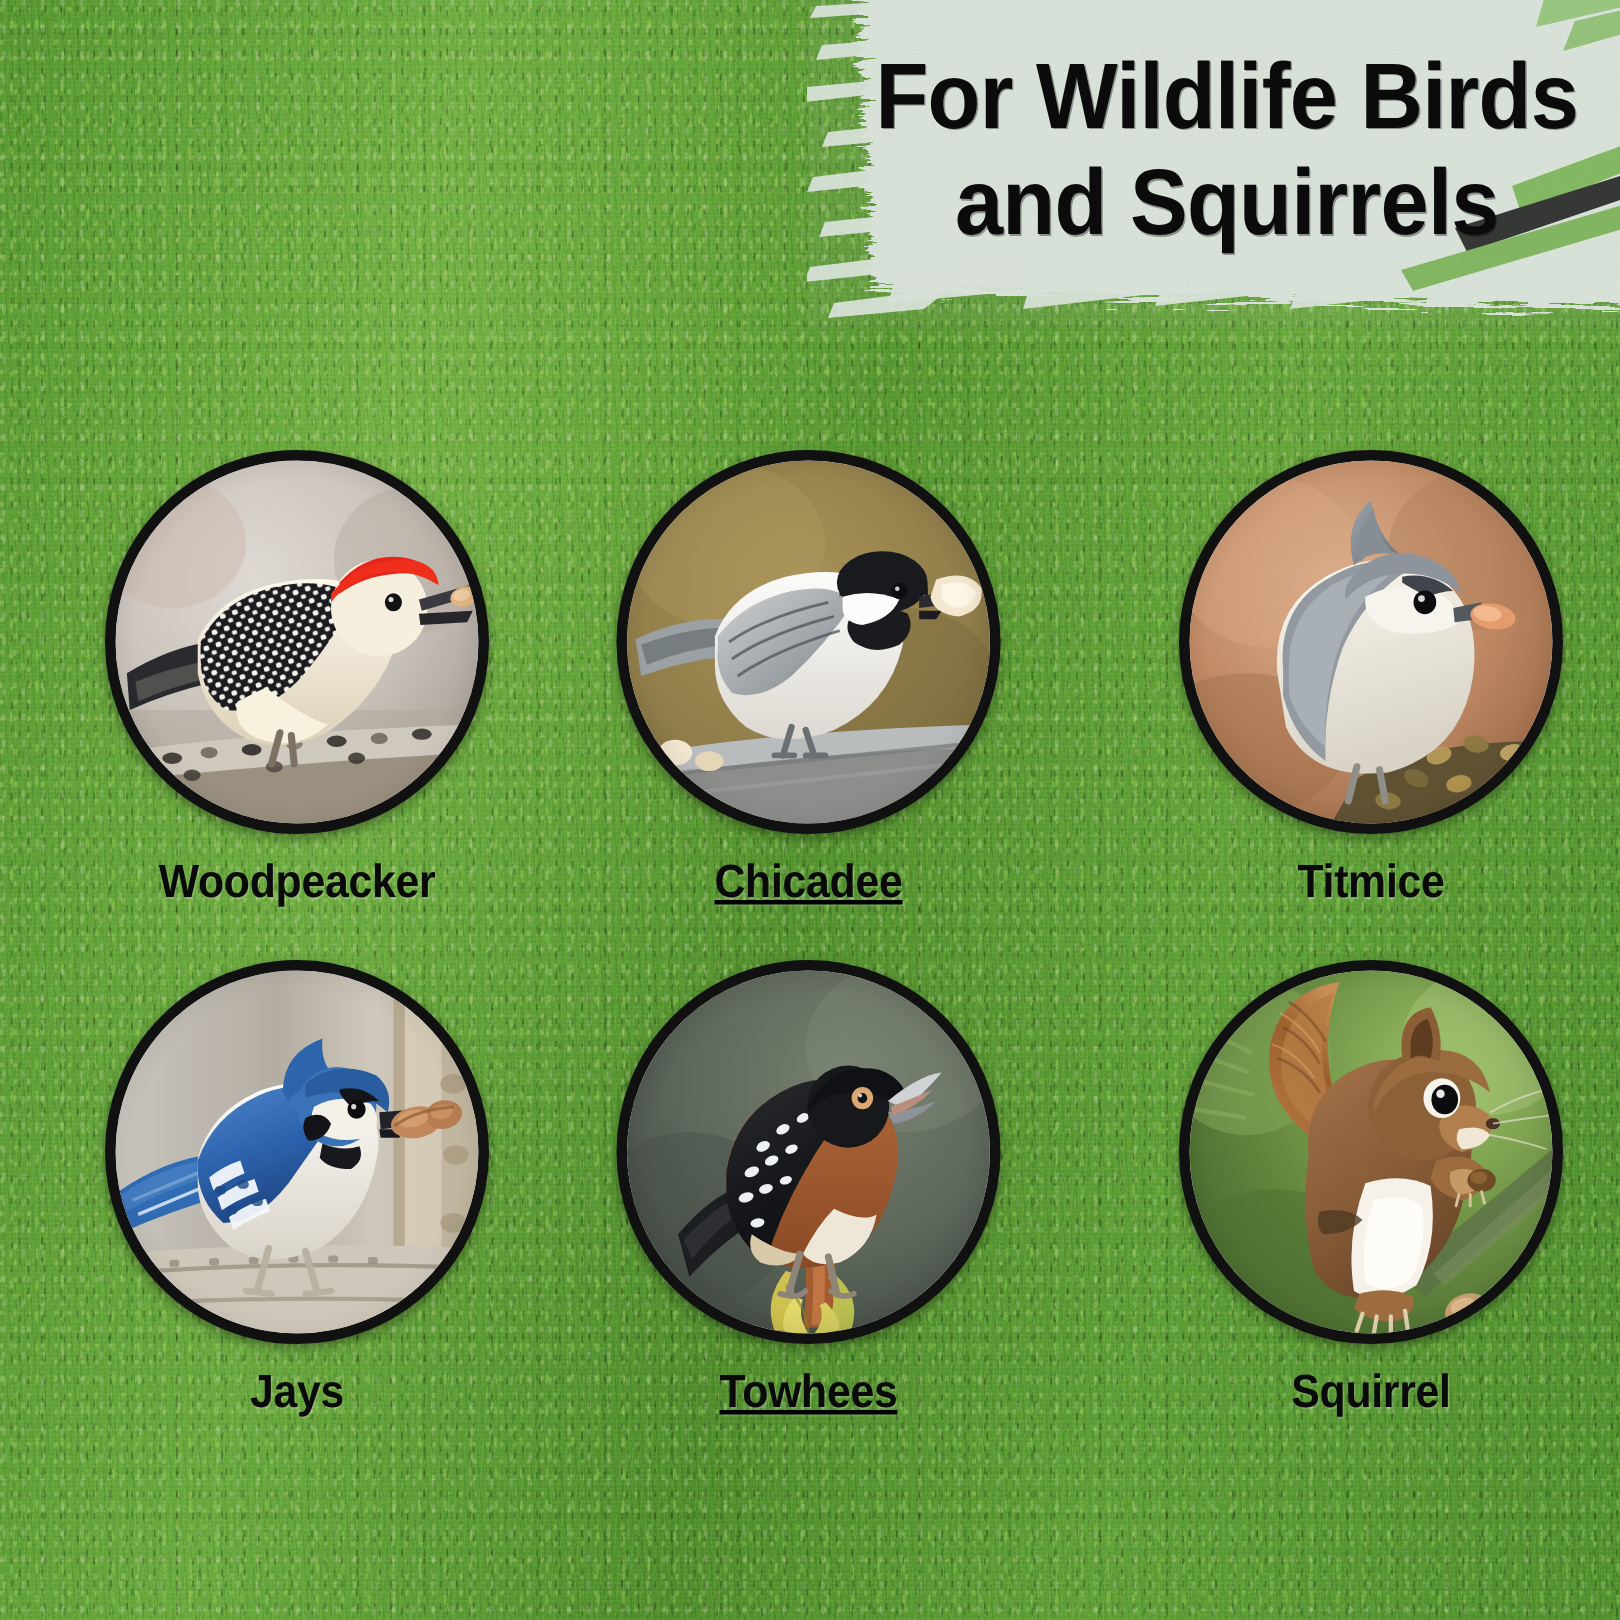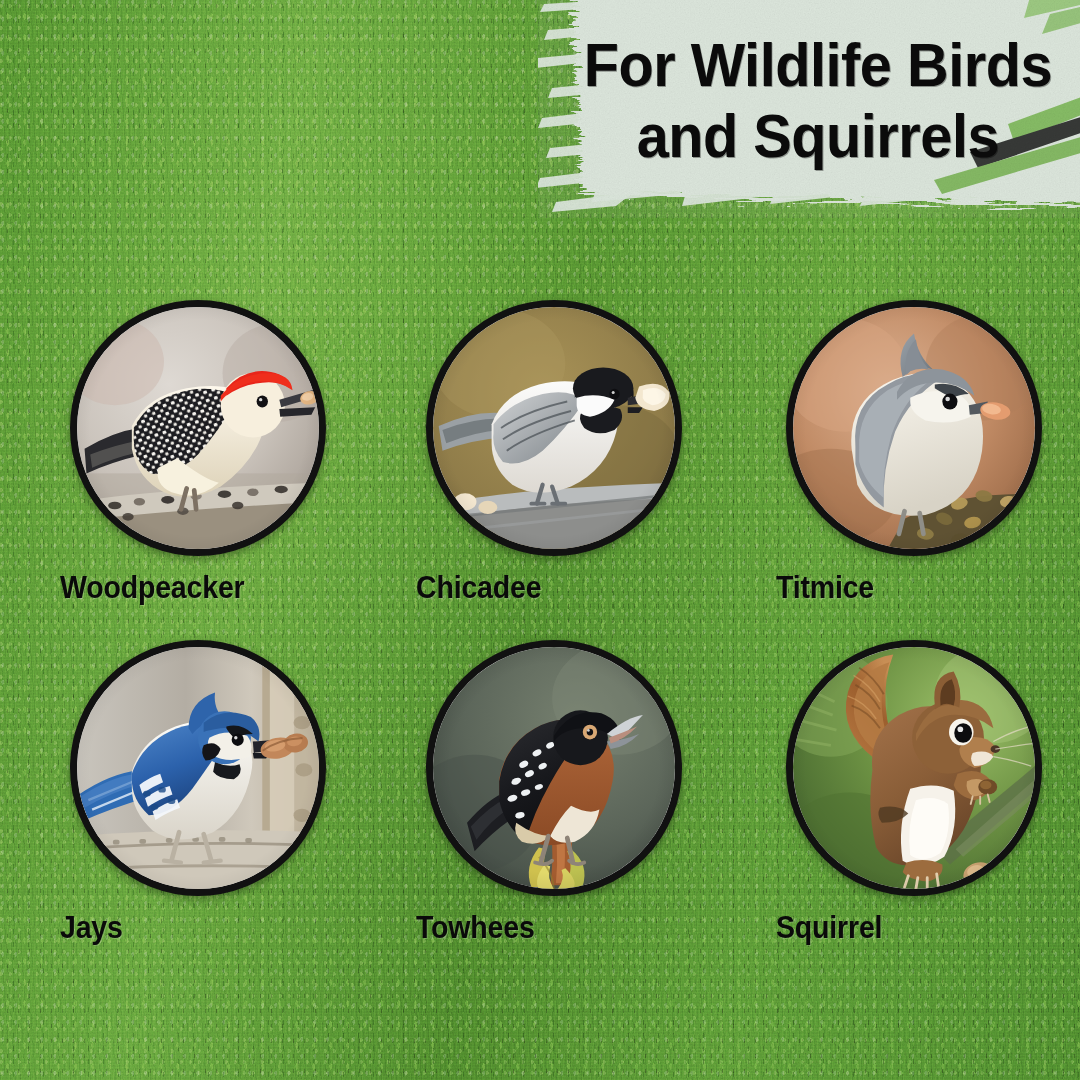--- a/index.html
+++ b/index.html
@@ -64,7 +64,7 @@
   
   #grid{ position:absolute; left:0; top:300px; width:1080px; }
   .row{ position:relative; height:340px; }
-  .cell{ position:absolute; width:300px; text-align:left; }
+  .cell{ position:absolute; width:300px; text-align:center; }
   .cell.c1{ left:48px; }
   .cell.c2{ left:404px; }
   .cell.c3{ left:764px; }

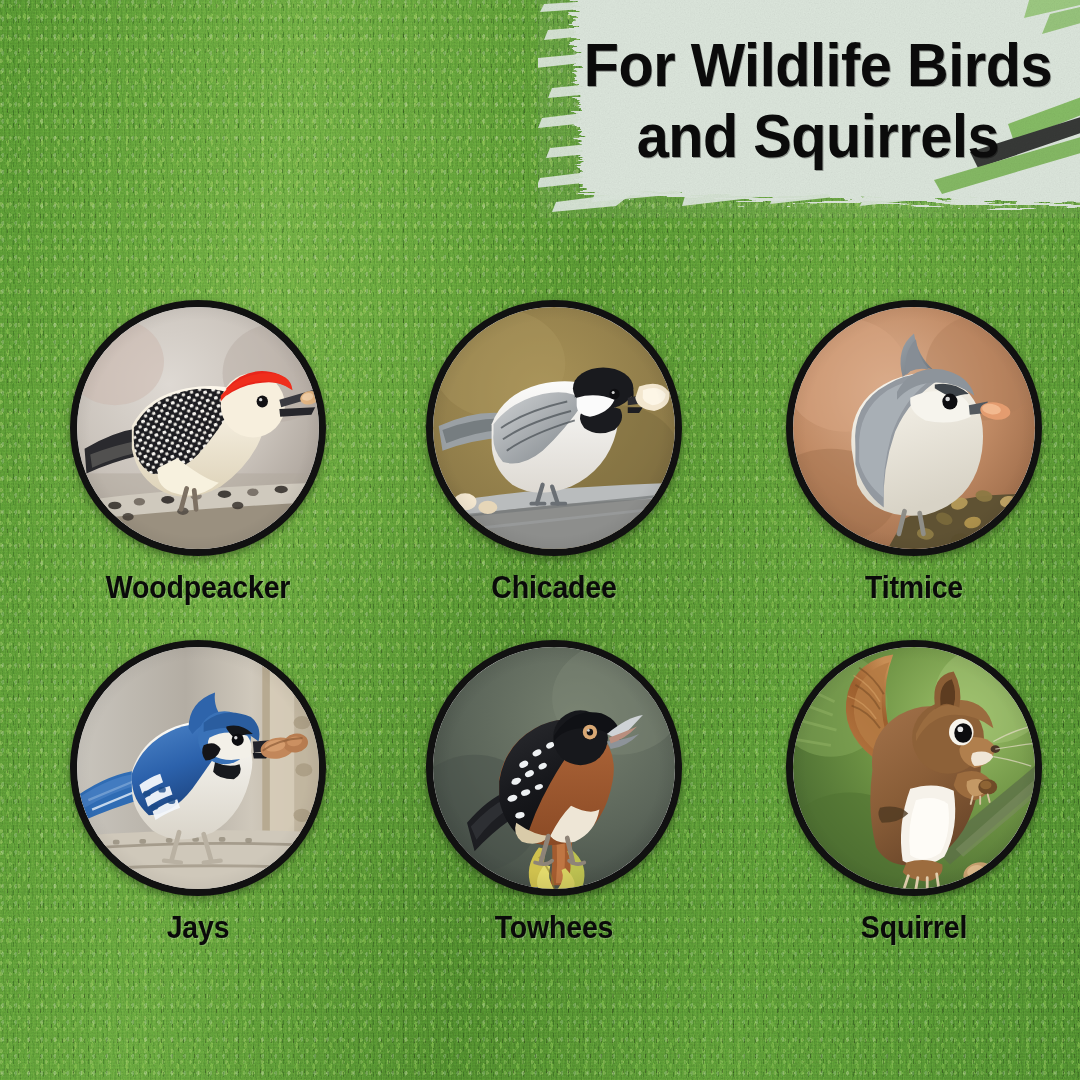--- a/index.html
+++ b/index.html
@@ -66,7 +66,7 @@
   .row{ position:relative; height:340px; }
   .cell{ position:absolute; width:300px; text-align:center; }
   .cell.c1{ left:48px; }
-  .cell.c2{ left:404px; }
+  .cell.c2{ left:389px;text-decoration:underline; }
   .cell.c3{ left:764px; }
 
   .circle{

